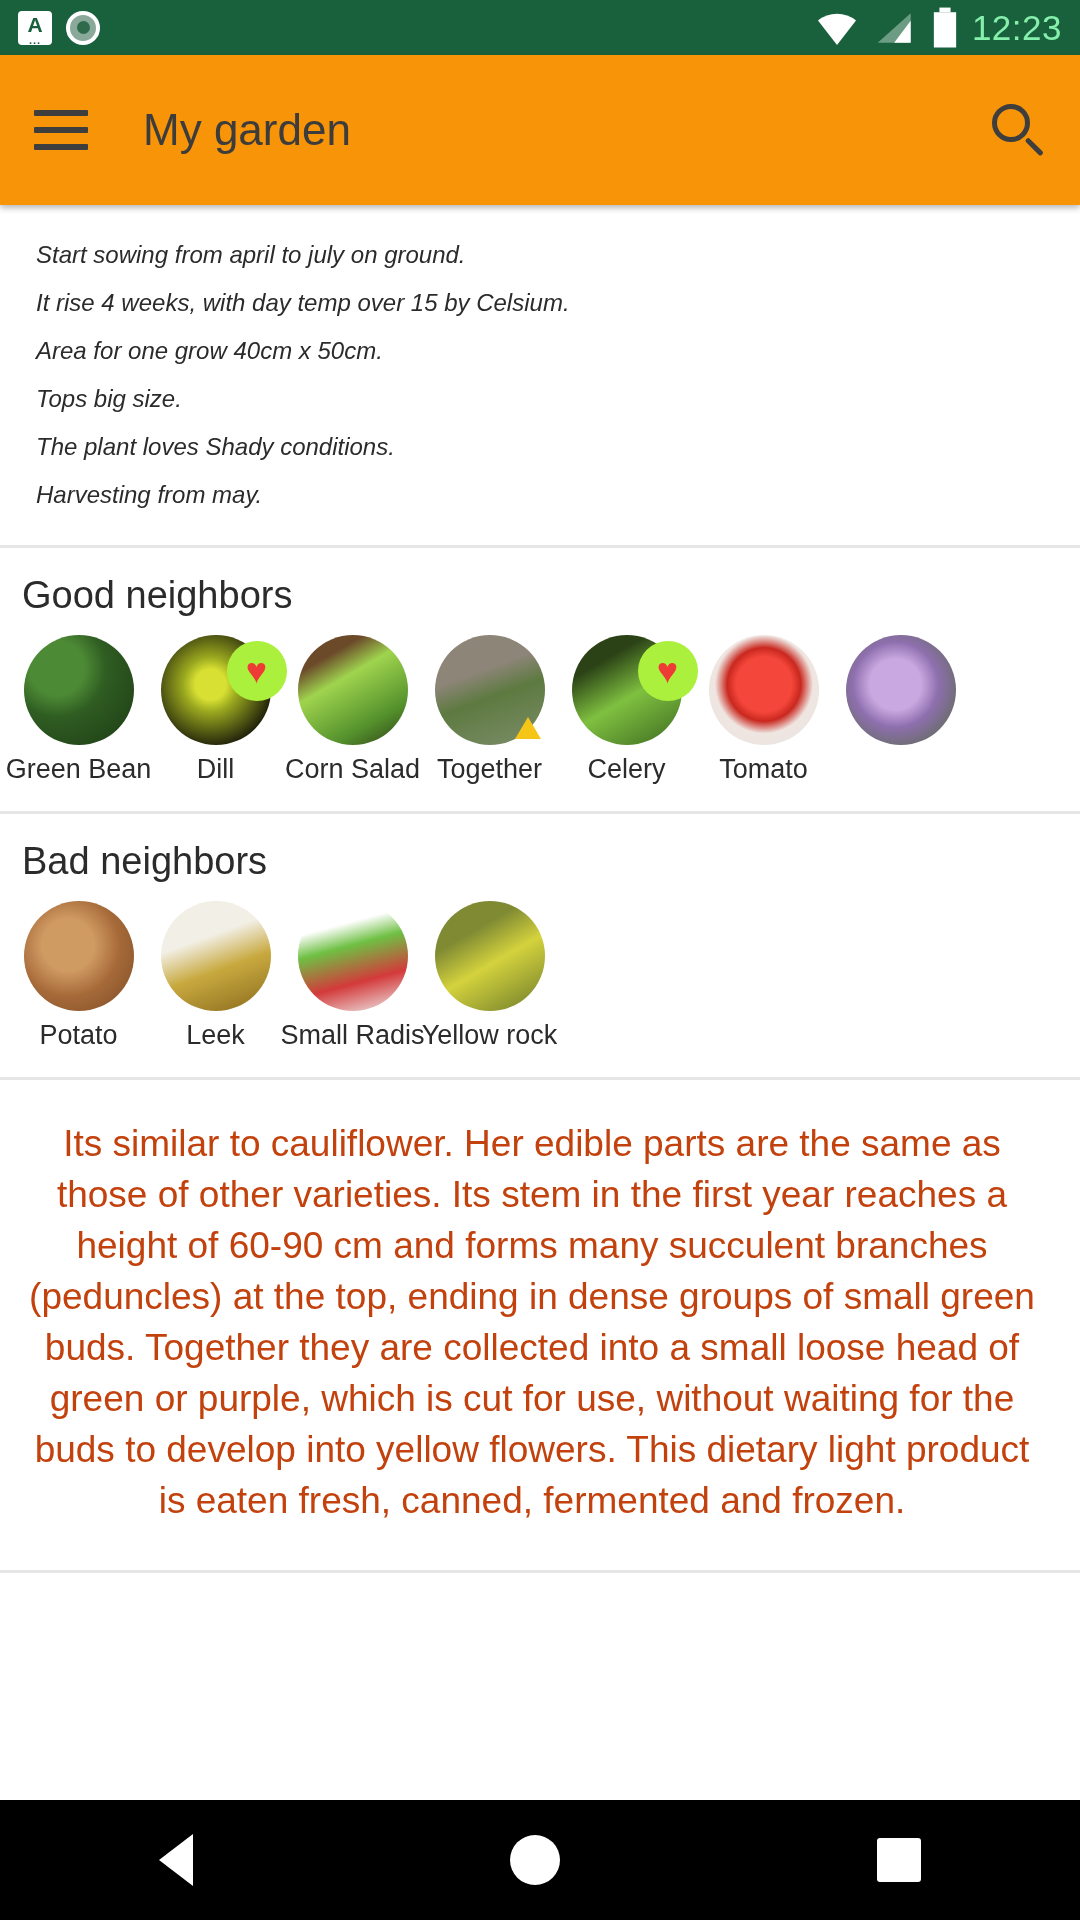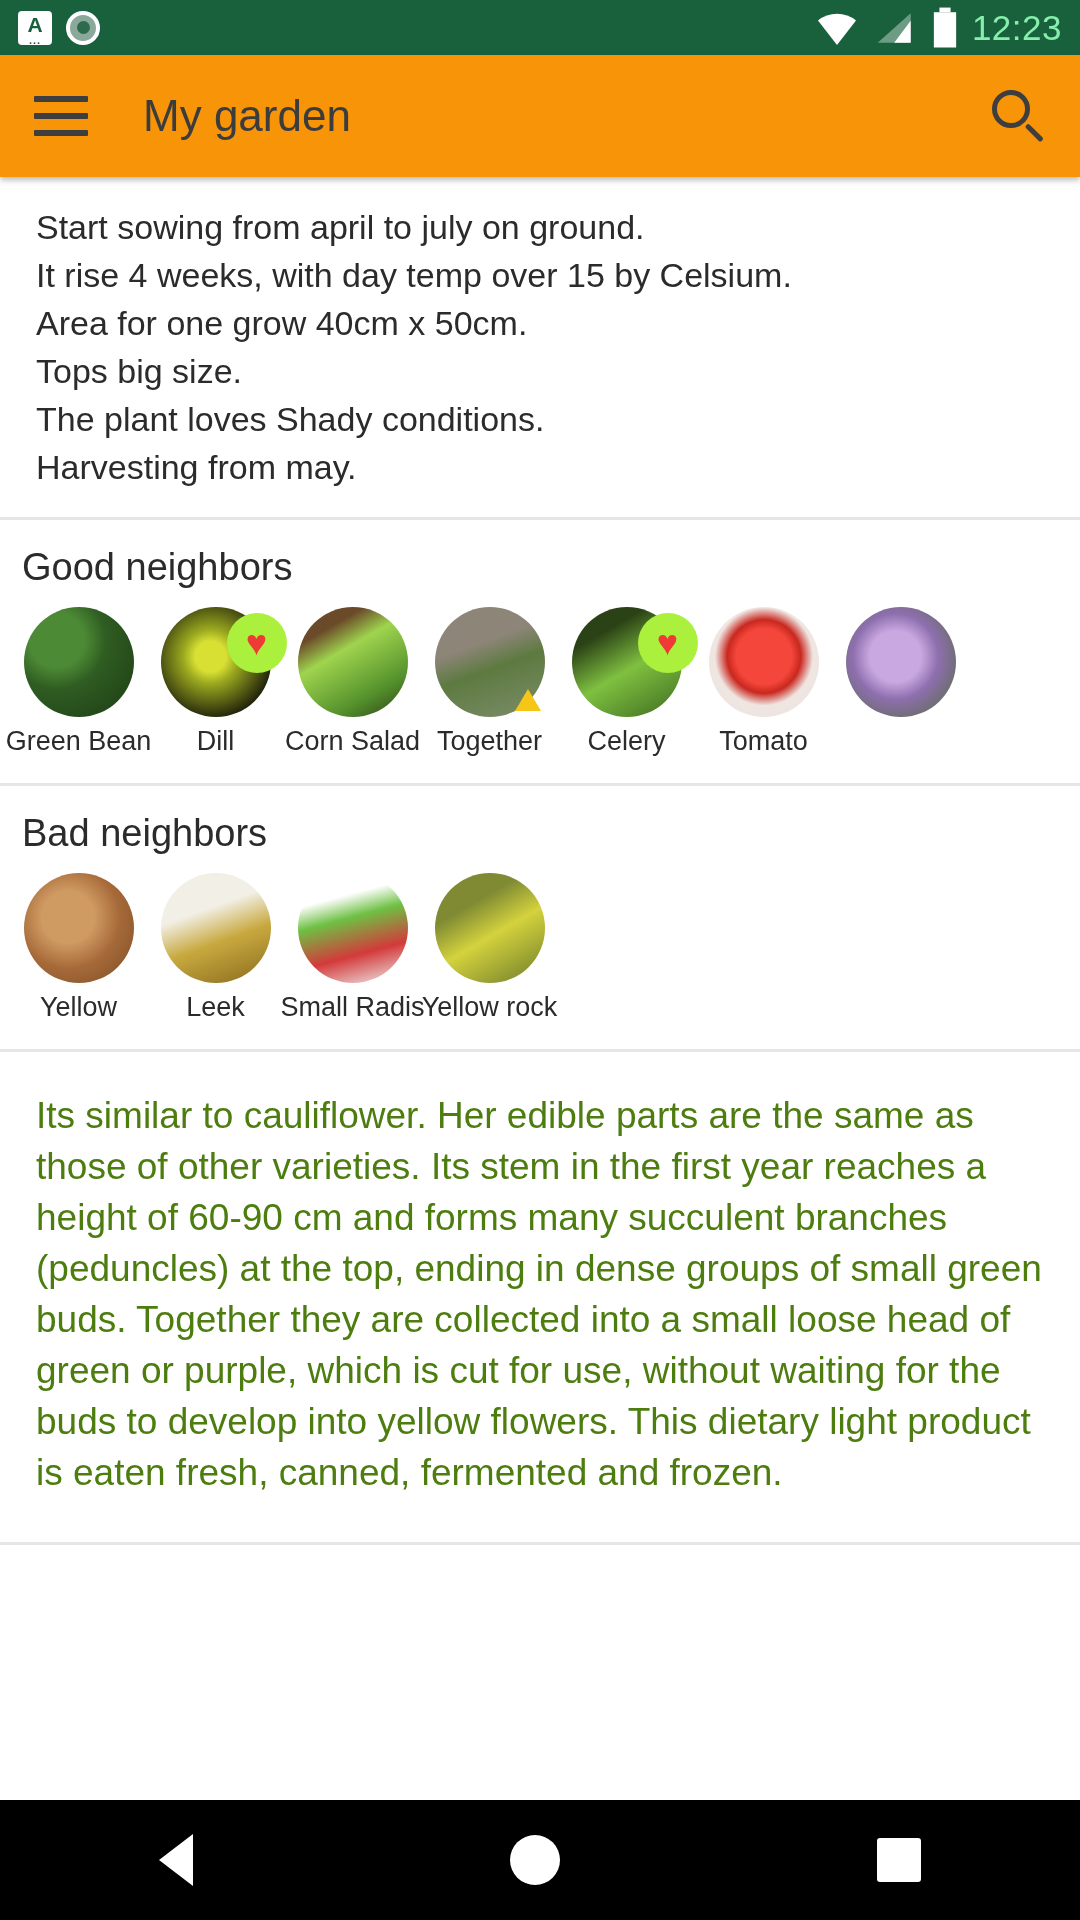--- a/index.html
+++ b/index.html
@@ -35,7 +35,7 @@
 
   
   .appbar{
-    height:122px; background:#f79408; display:flex; align-items:center;
+    height:150px; background:#f79408; display:flex; align-items:center;
     padding:12px 34px; box-shadow:0 3px 6px rgba(0,0,0,.28); position:relative; z-index:5;
   }
   .hamburger{ width:54px; display:flex; flex-direction:column; gap:11px; cursor:pointer;}

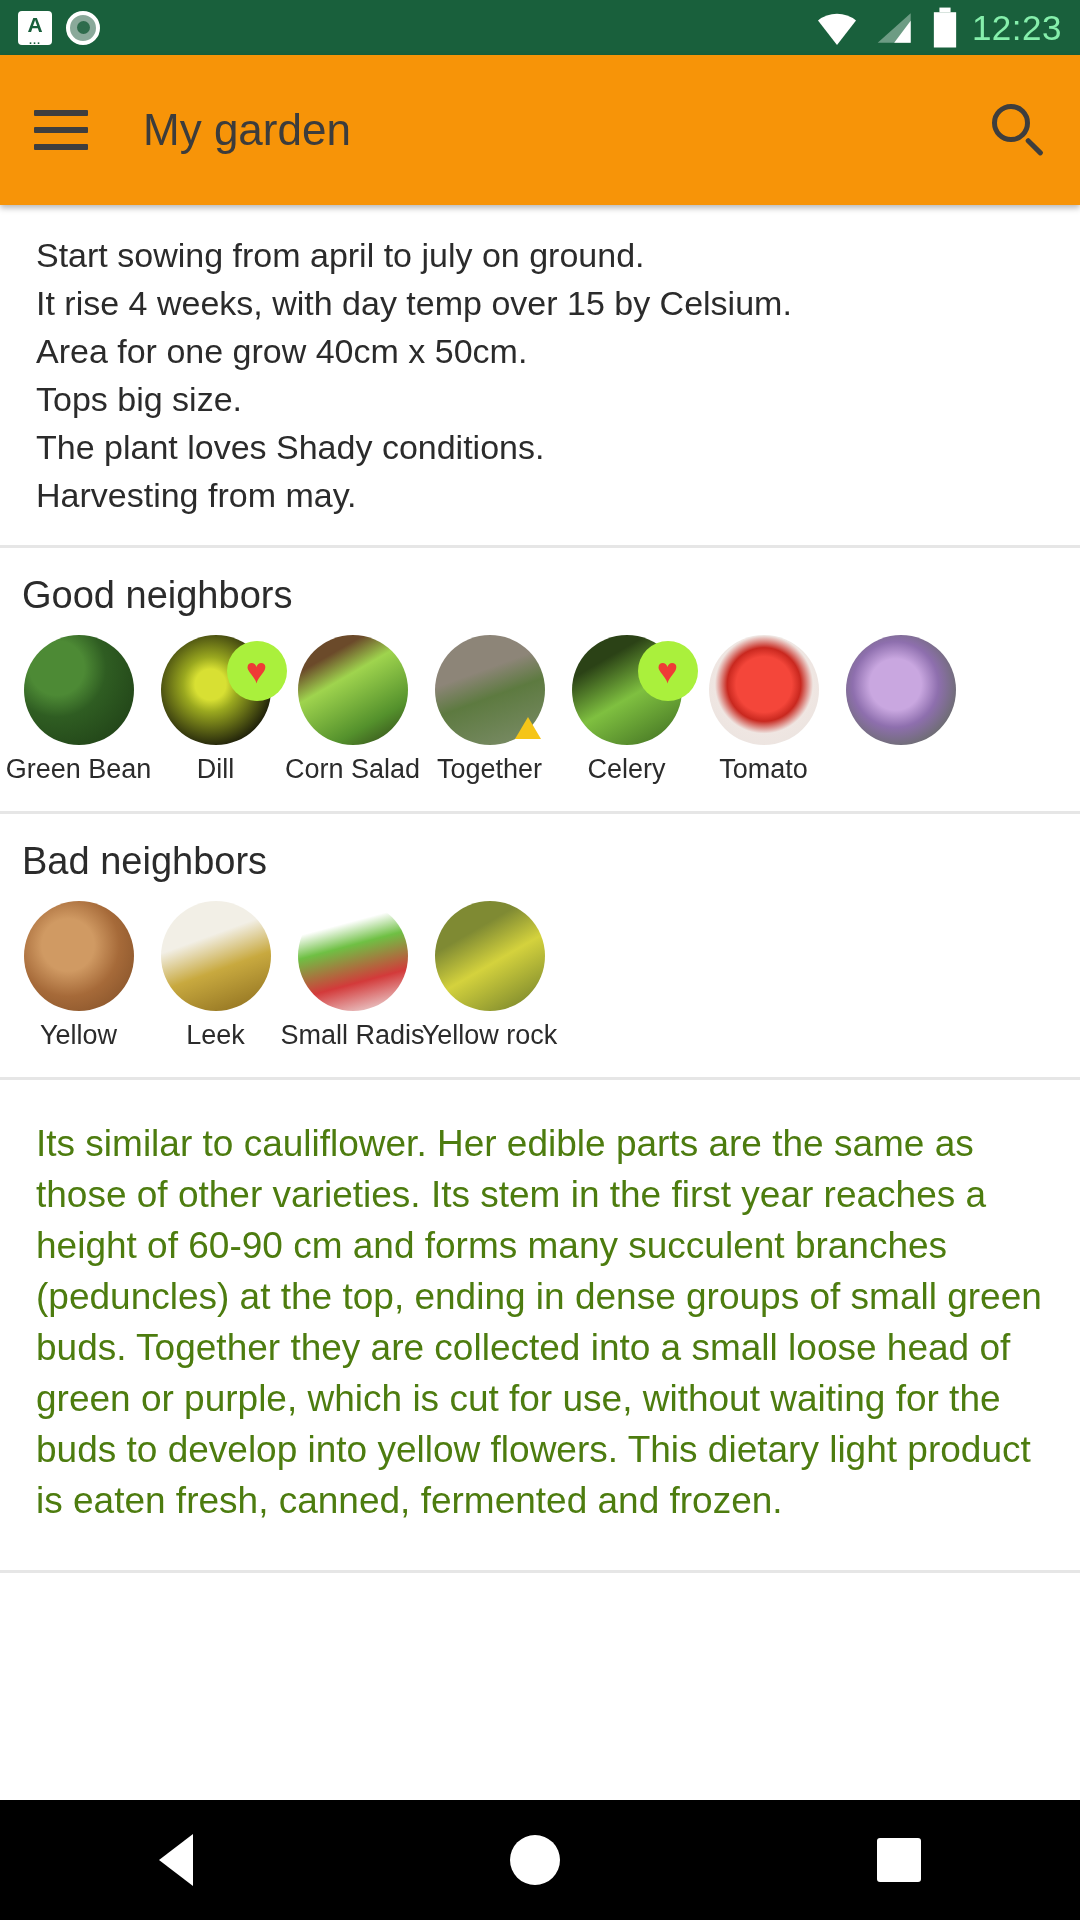--- a/index.html
+++ b/index.html
@@ -57,7 +57,7 @@
   .divider{ height:3px; background:#e6e6e6; }
   .card-pad{ padding:0 36px; }
 
-  .info-line{ font-size:34px; color:#2b2b2b; line-height:48px; }
+  .info-line{ font-size:24px; color:#2b2b2b; line-height:48px;font-style:italic; }
 
   .section-title{ font-size:38px; color:#2b2b2b; padding:0 22px; margin-bottom:18px;}
 

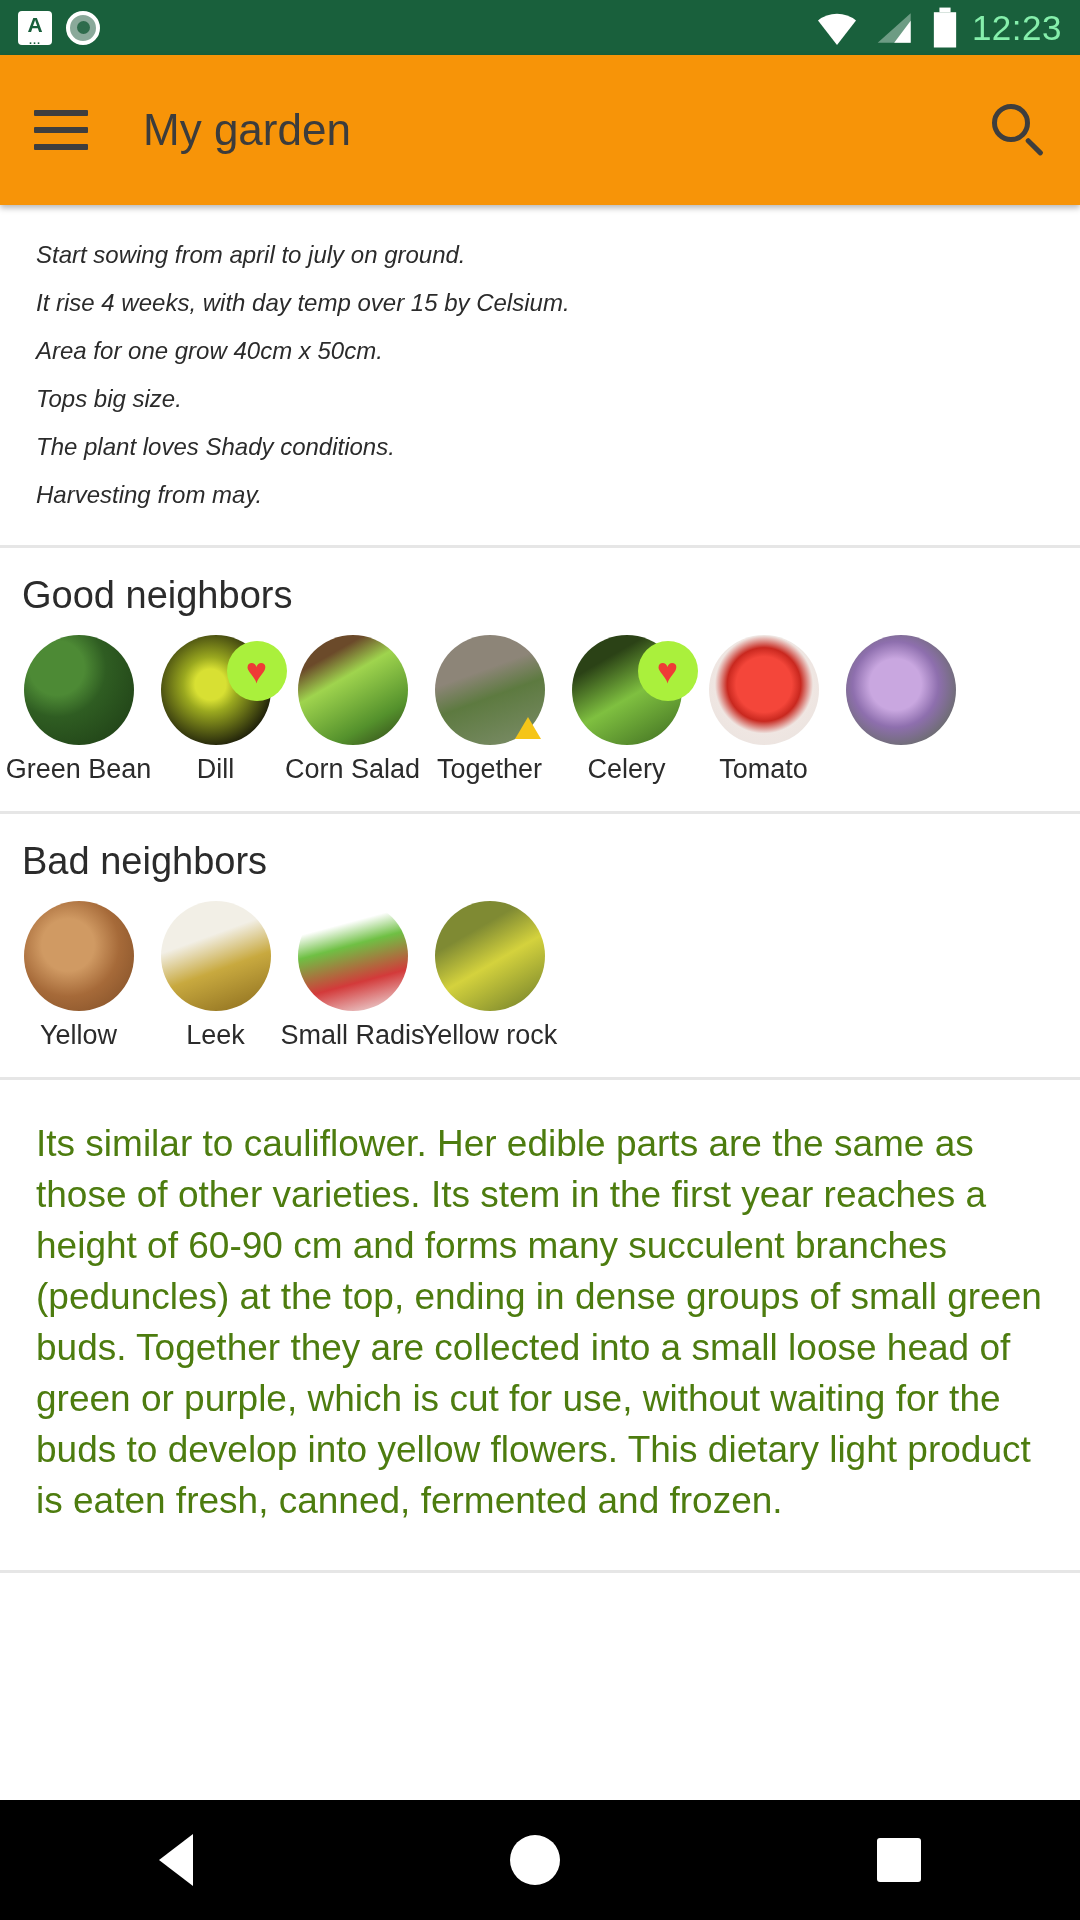--- a/index.html
+++ b/index.html
@@ -227,7 +227,7 @@
           <div class="thumb-wrap">
             <div class="thumb t-potato"></div>
           </div>
-          <div class="thumb-label">Yellow</div>
+          <div class="thumb-label">Potato</div>
         </div>
         <div class="thumb-item">
           <div class="thumb-wrap">

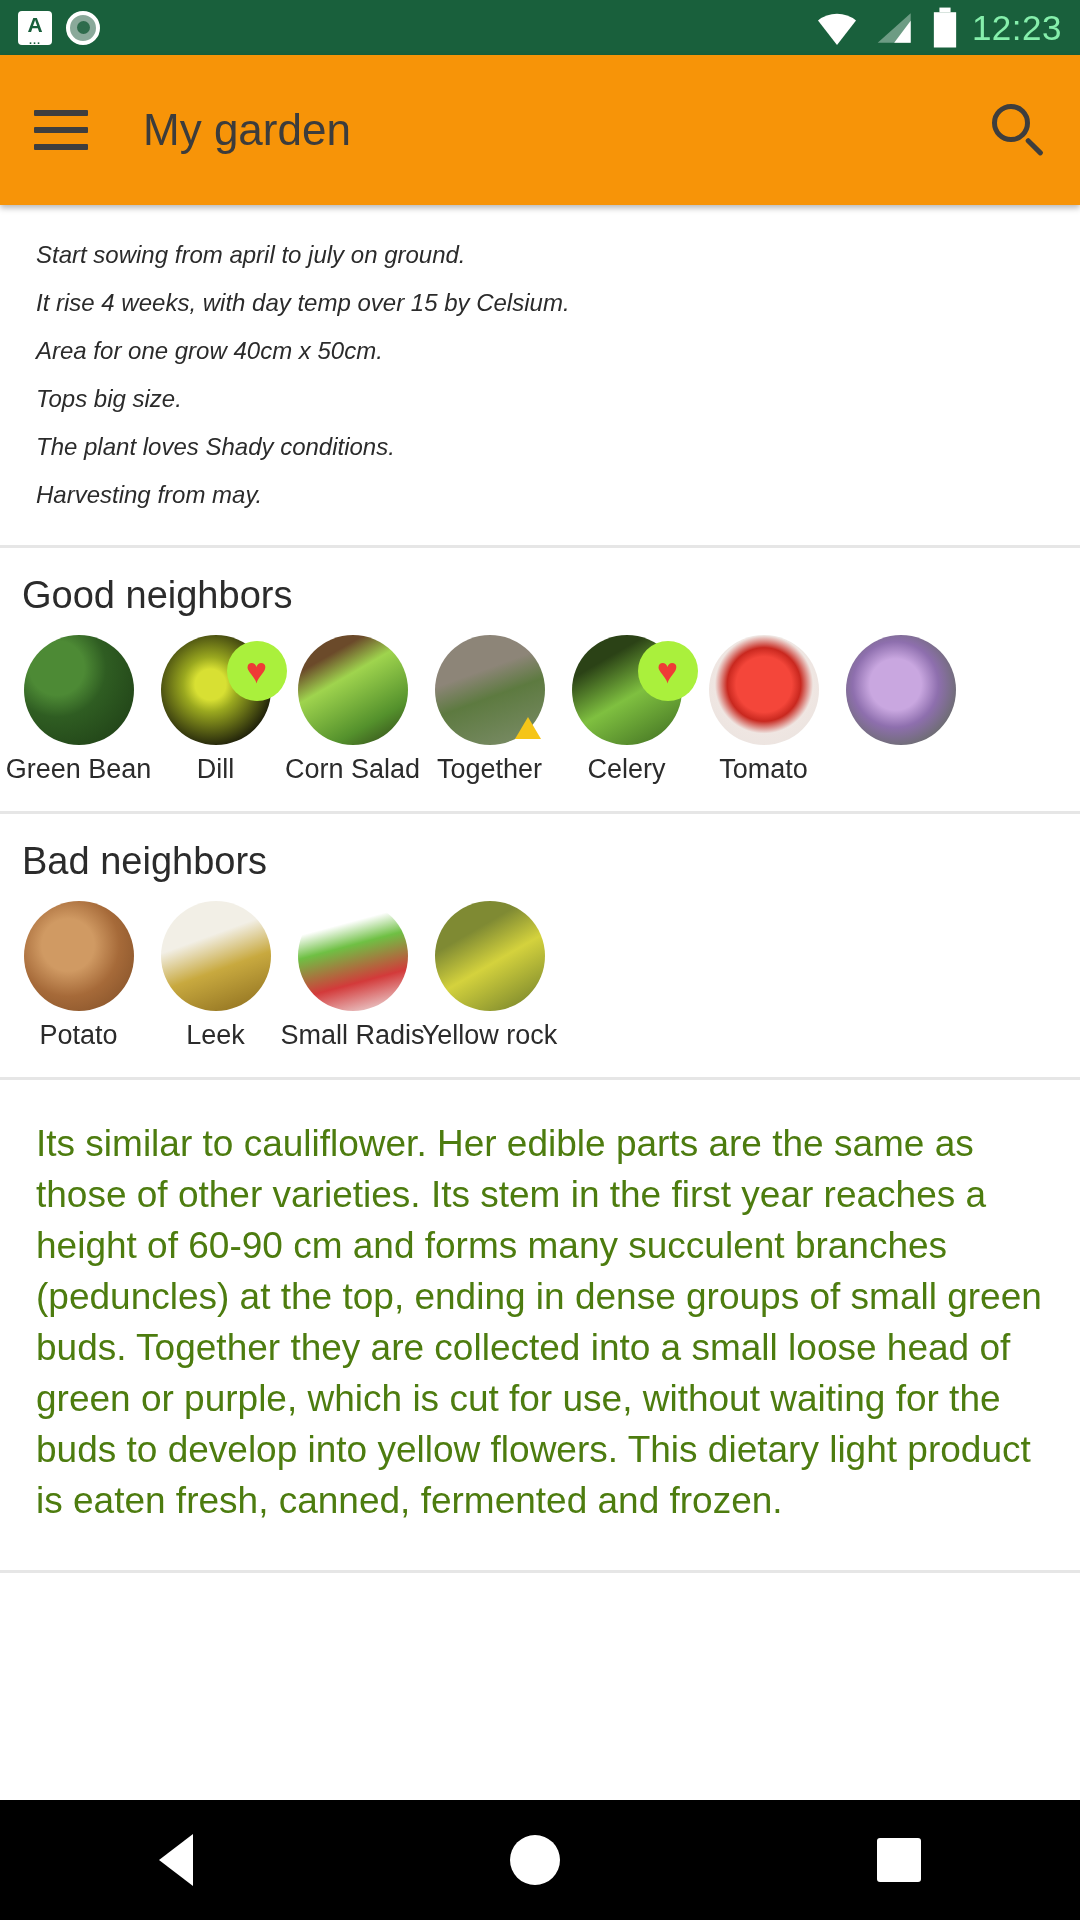--- a/index.html
+++ b/index.html
@@ -83,7 +83,7 @@
   }
   .thumb-label{ font-size:27px; color:#2b2b2b; margin-top:9px; white-space:nowrap;}
 
-  .desc{ font-size:37px; color:#4d7c0f; line-height:51px; padding:12px 36px 18px 36px; }
+  .desc{ font-size:37px; color:#c2410c; line-height:51px; padding:12px 36px 18px 20px;text-align:center; }
 
   
   .navbar{

